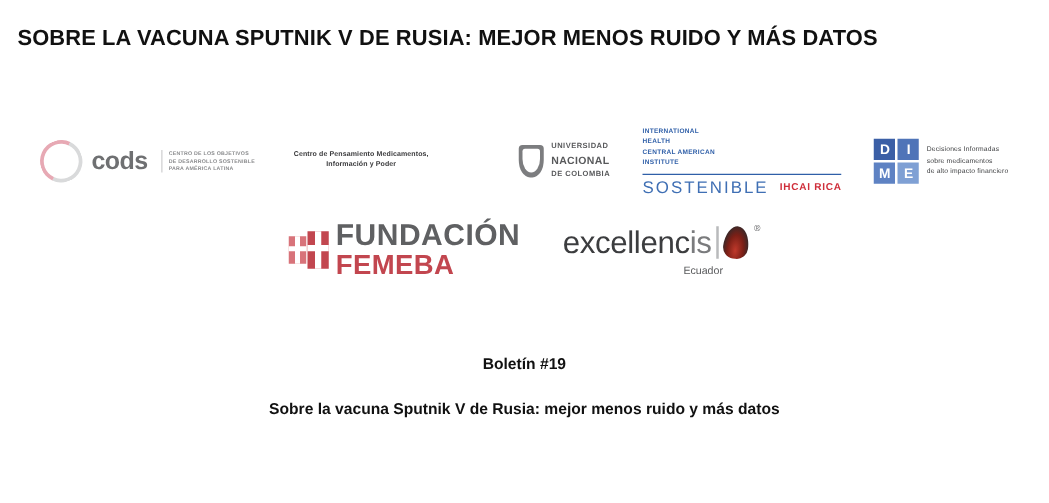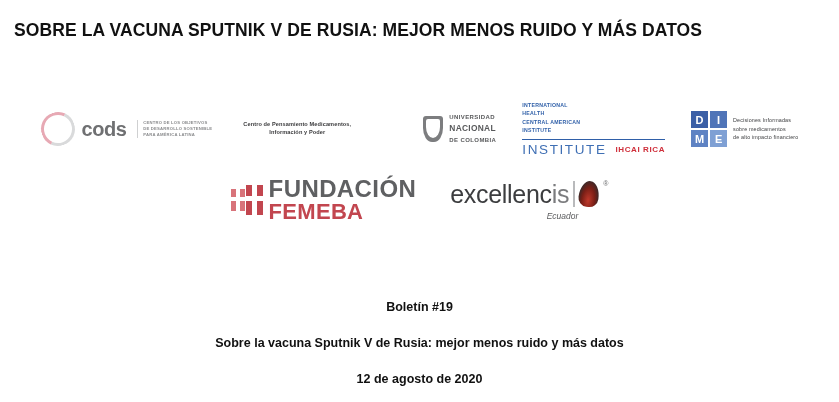--- a/index.html
+++ b/index.html
@@ -280,7 +280,7 @@
 INSTITUTE</span>
       </span>
       <span class="ihcai-bottom">
-        <span class="ihcai-inst">INSTITUTE</span>
+        <span class="ihcai-inst">SOSTENIBLE</span>
         <span class="ihcai-cr">IHCAI RICA</span>
       </span>
     </div>

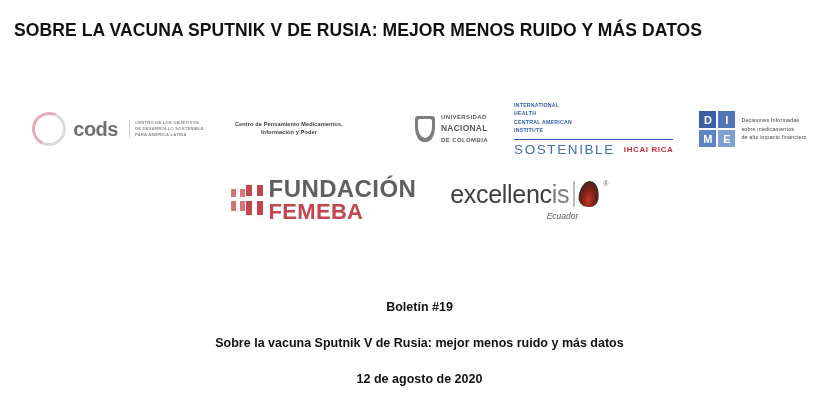--- a/index.html
+++ b/index.html
@@ -222,7 +222,6 @@
   .exc-reg { font-size: 7px; color: #6a6b6d; align-self: flex-start; }
   .exc-country {
     font-size: 8.5px;
-    font-style: italic;
     color: #5a5b5d;
     margin-top: 2px;
     margin-right: 30px;

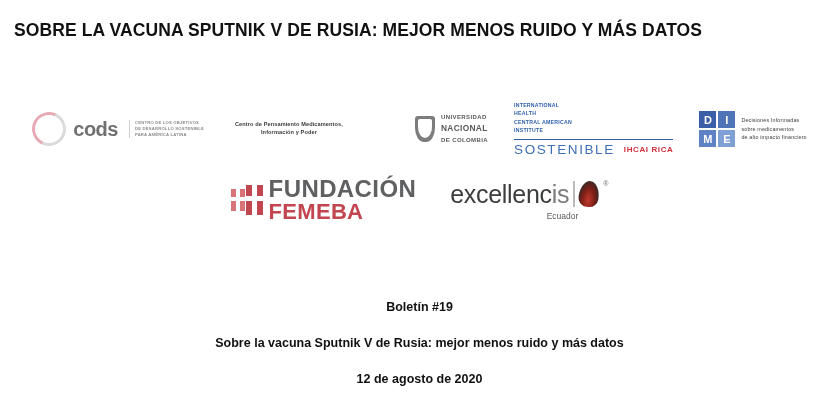--- a/index.html
+++ b/index.html
@@ -239,7 +239,6 @@
     font-weight: bold;
     color: #111111;
     margin-bottom: 22px;
-    margin-top: 16px;
   }
   .meta-line:last-child { margin-bottom: 0; }
 </style>

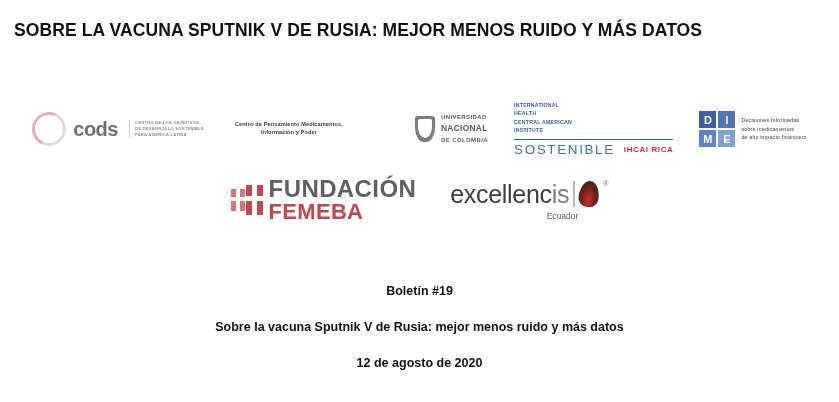--- a/index.html
+++ b/index.html
@@ -327,7 +327,6 @@
 <div class="meta-block">
   <div class="meta-line">Boletín #19</div>
   <div class="meta-line">Sobre la vacuna Sputnik V de Rusia: mejor menos ruido y más datos</div>
-  <div class="meta-line">12 de agosto de 2020</div>
 </div>
 
 </body></html>

